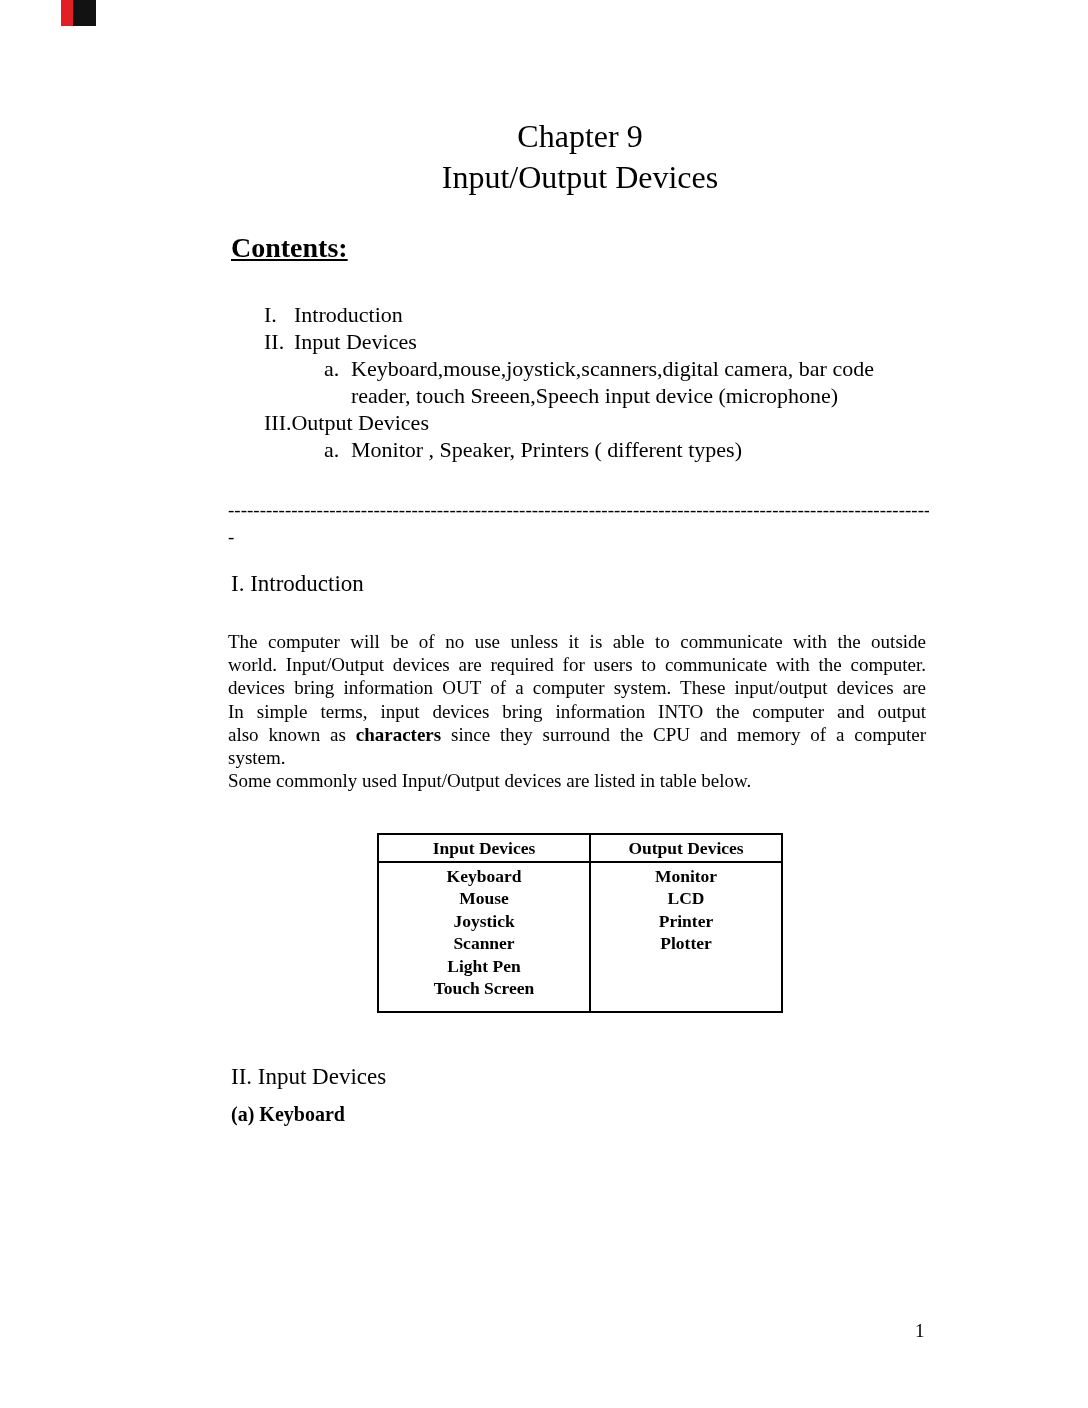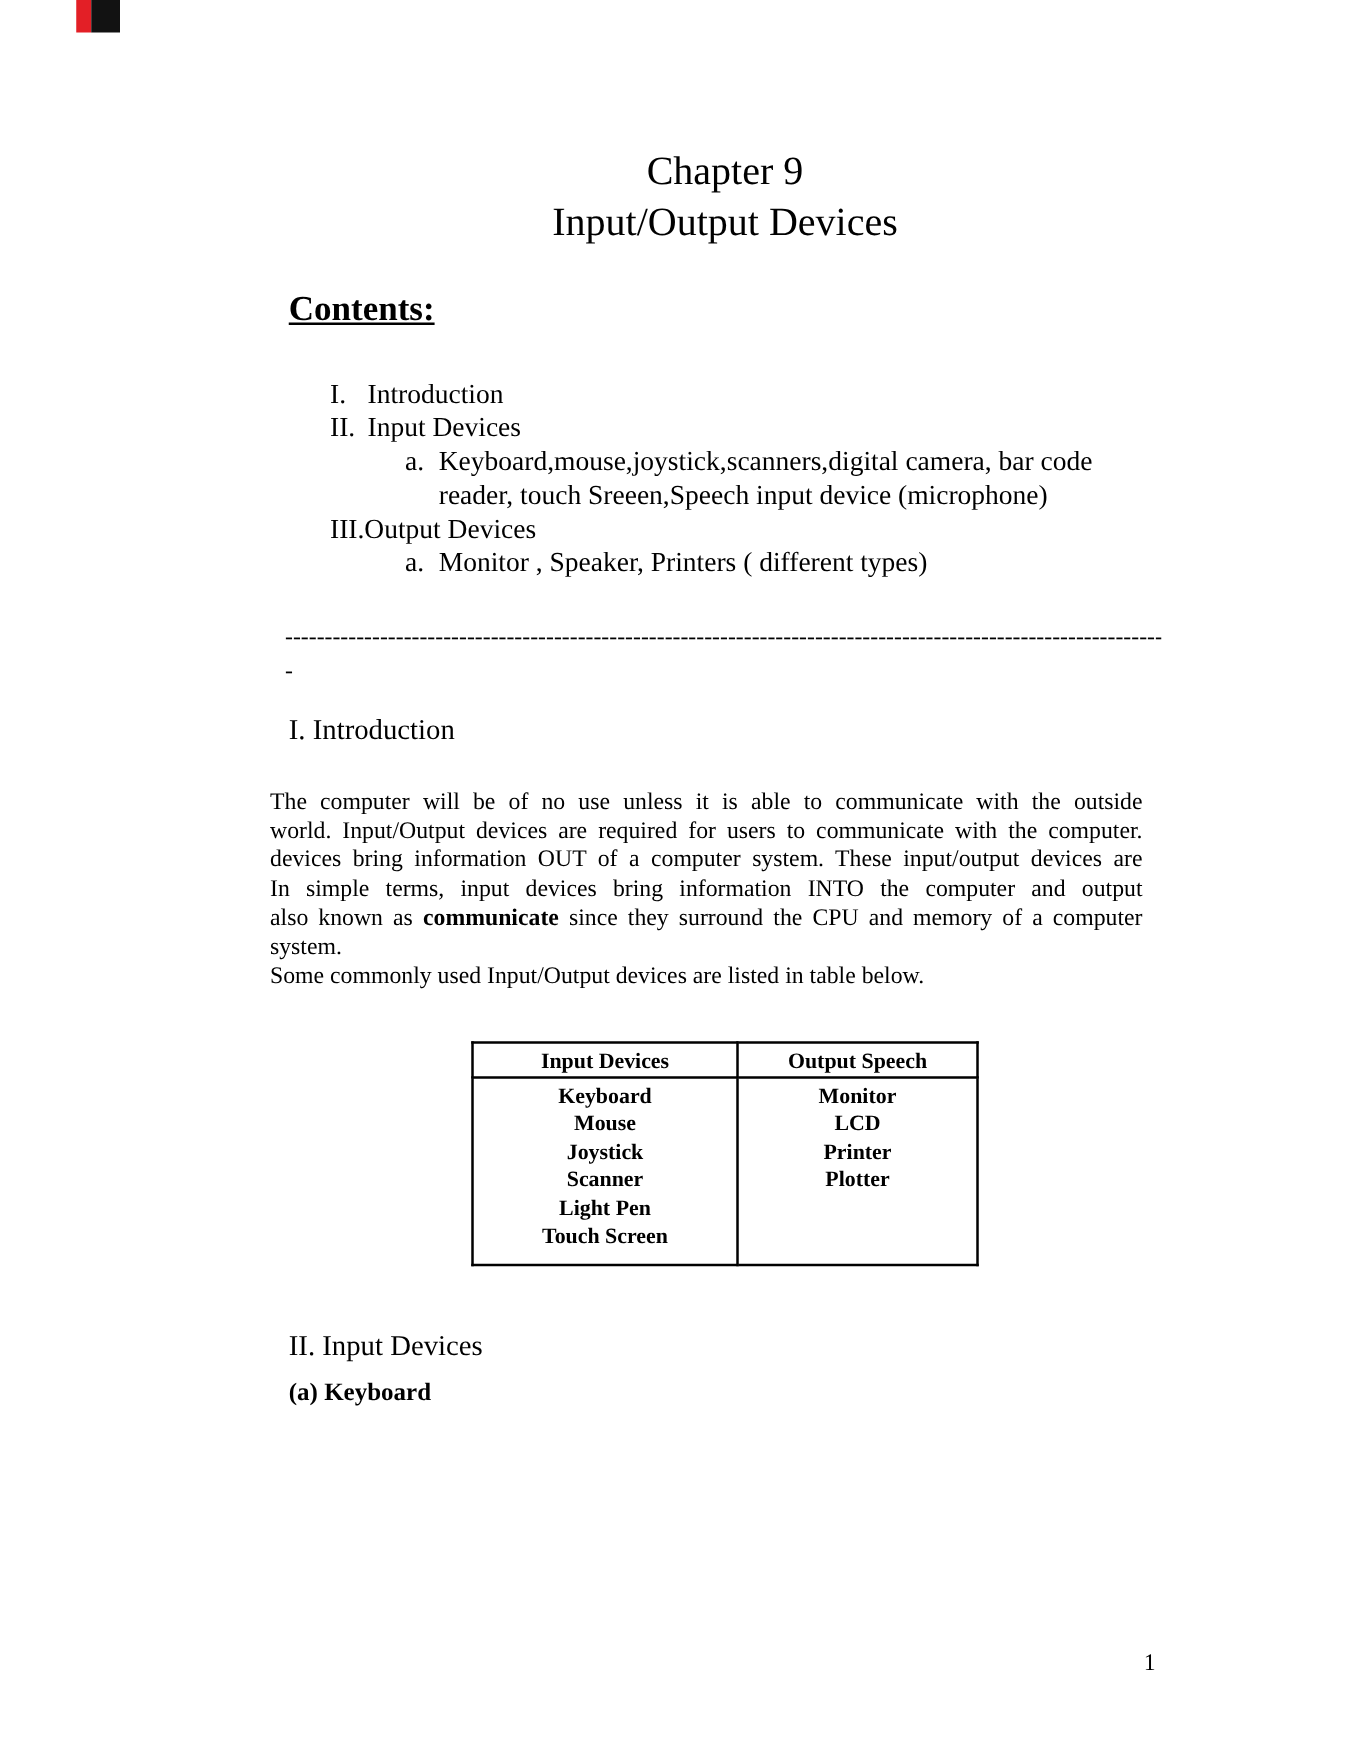--- a/index.html
+++ b/index.html
@@ -33,7 +33,7 @@
   .h-keyboard{left:195px;top:1103px;font-size:20px;font-weight:bold;}
   
   .para{width:698px;font-size:19px;}
-  .intro-para{left:180px;top:630px;}
+  .intro-para{left:192px;top:630px;}
   .kb-para{left:188px;top:1135px;width:705px;}
   .pline{line-height:23.2px;min-height:23.2px;}
   .pline.jline{text-align:justify;text-align-last:justify;}

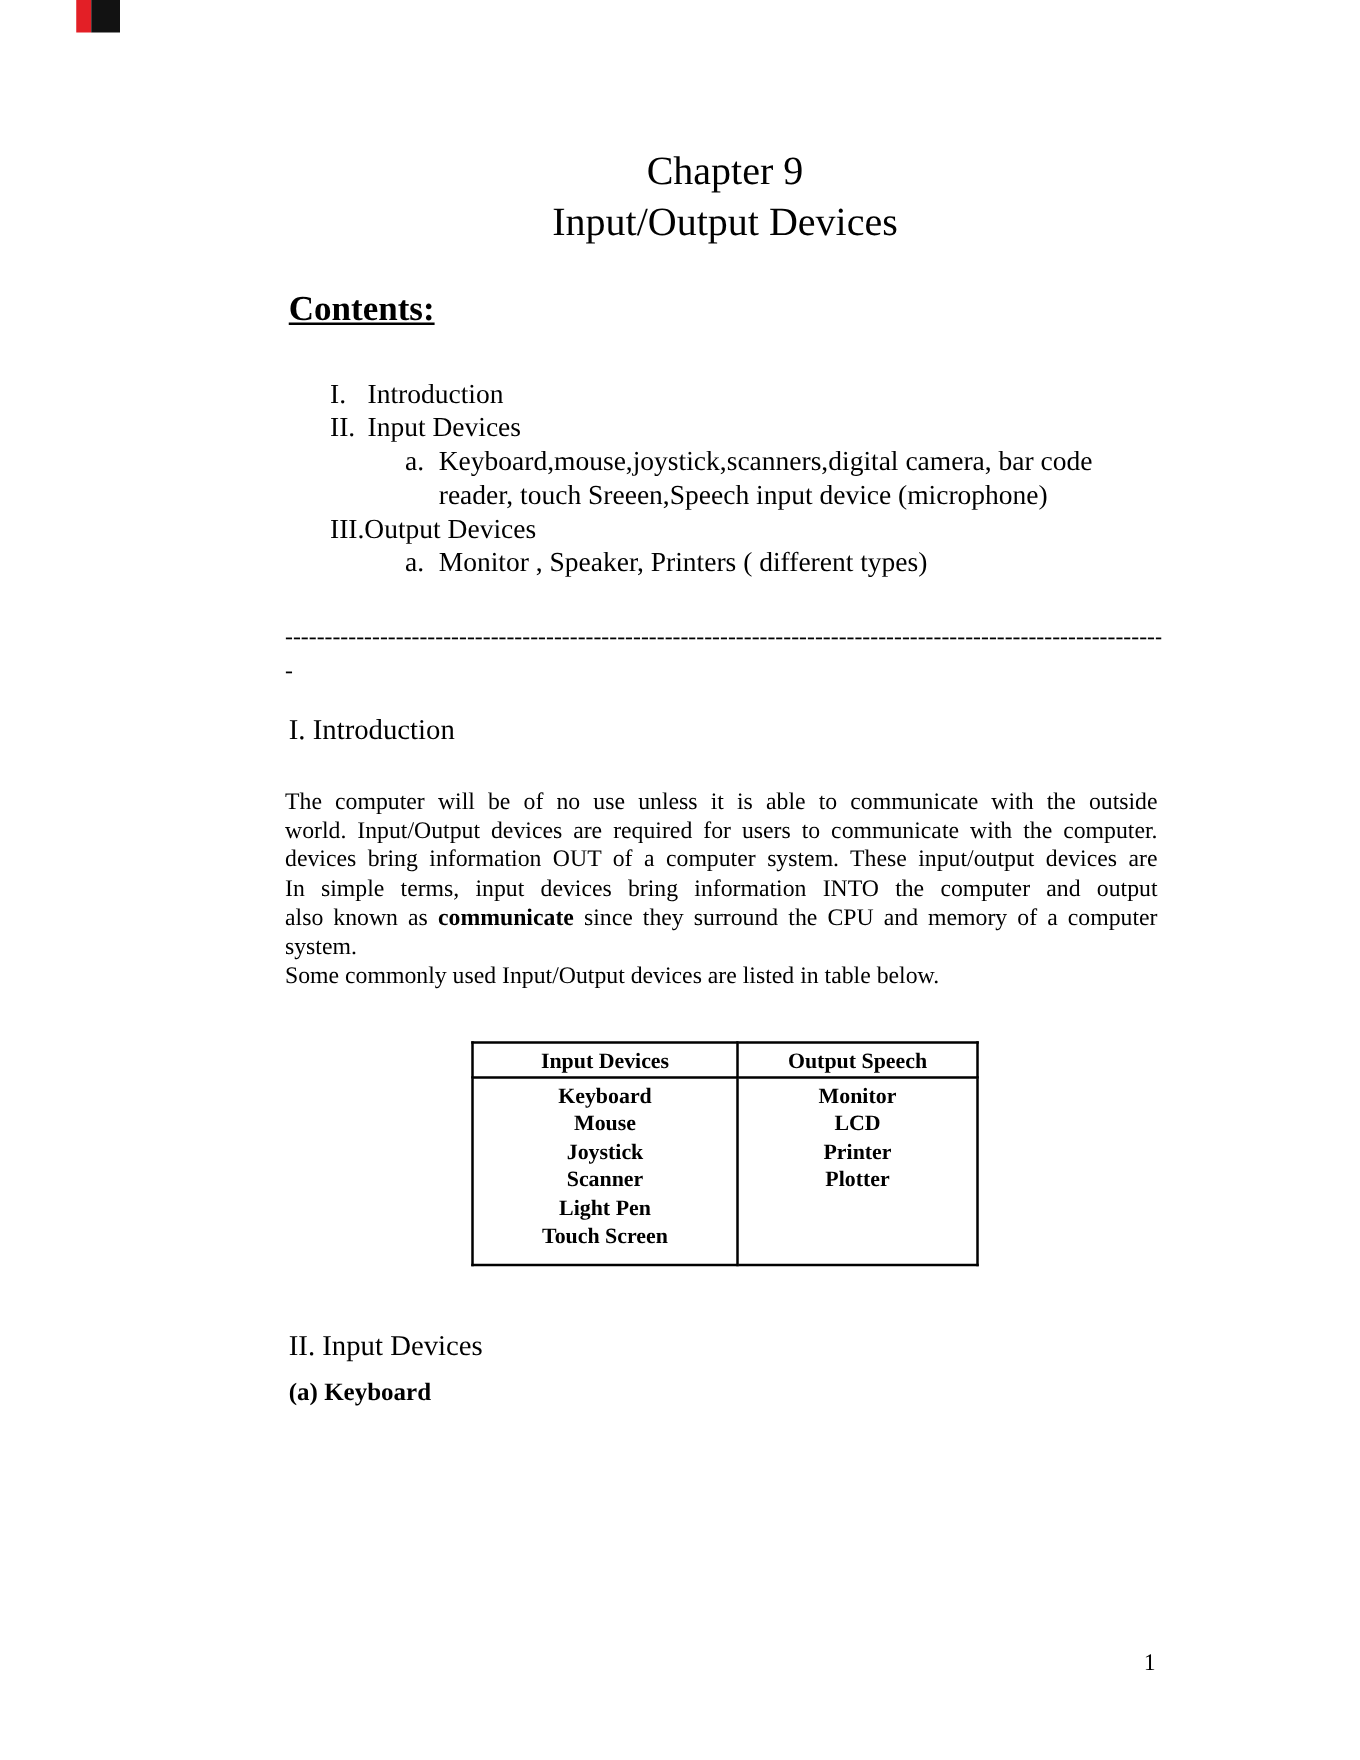--- a/index.html
+++ b/index.html
@@ -97,7 +97,7 @@
       <div class="pline jline">world. Input/Output devices are required for users to communicate with the computer.</div>
       <div class="pline jline">devices bring information OUT of a computer system. These input/output devices are</div>
       <div class="pline jline">In simple terms, input devices bring information INTO the computer and output</div>
-      <div class="pline jline"><span>also known as </span><b>communicate</b><span> since they surround the CPU and memory of a computer</span></div>
+      <div class="pline jline"><span>also known as </span><b>characters</b><span> since they surround the CPU and memory of a computer</span></div>
       <div class="pline">system.</div>
       <div class="pline">Some commonly used Input/Output devices are listed in table below.</div>
     </div>

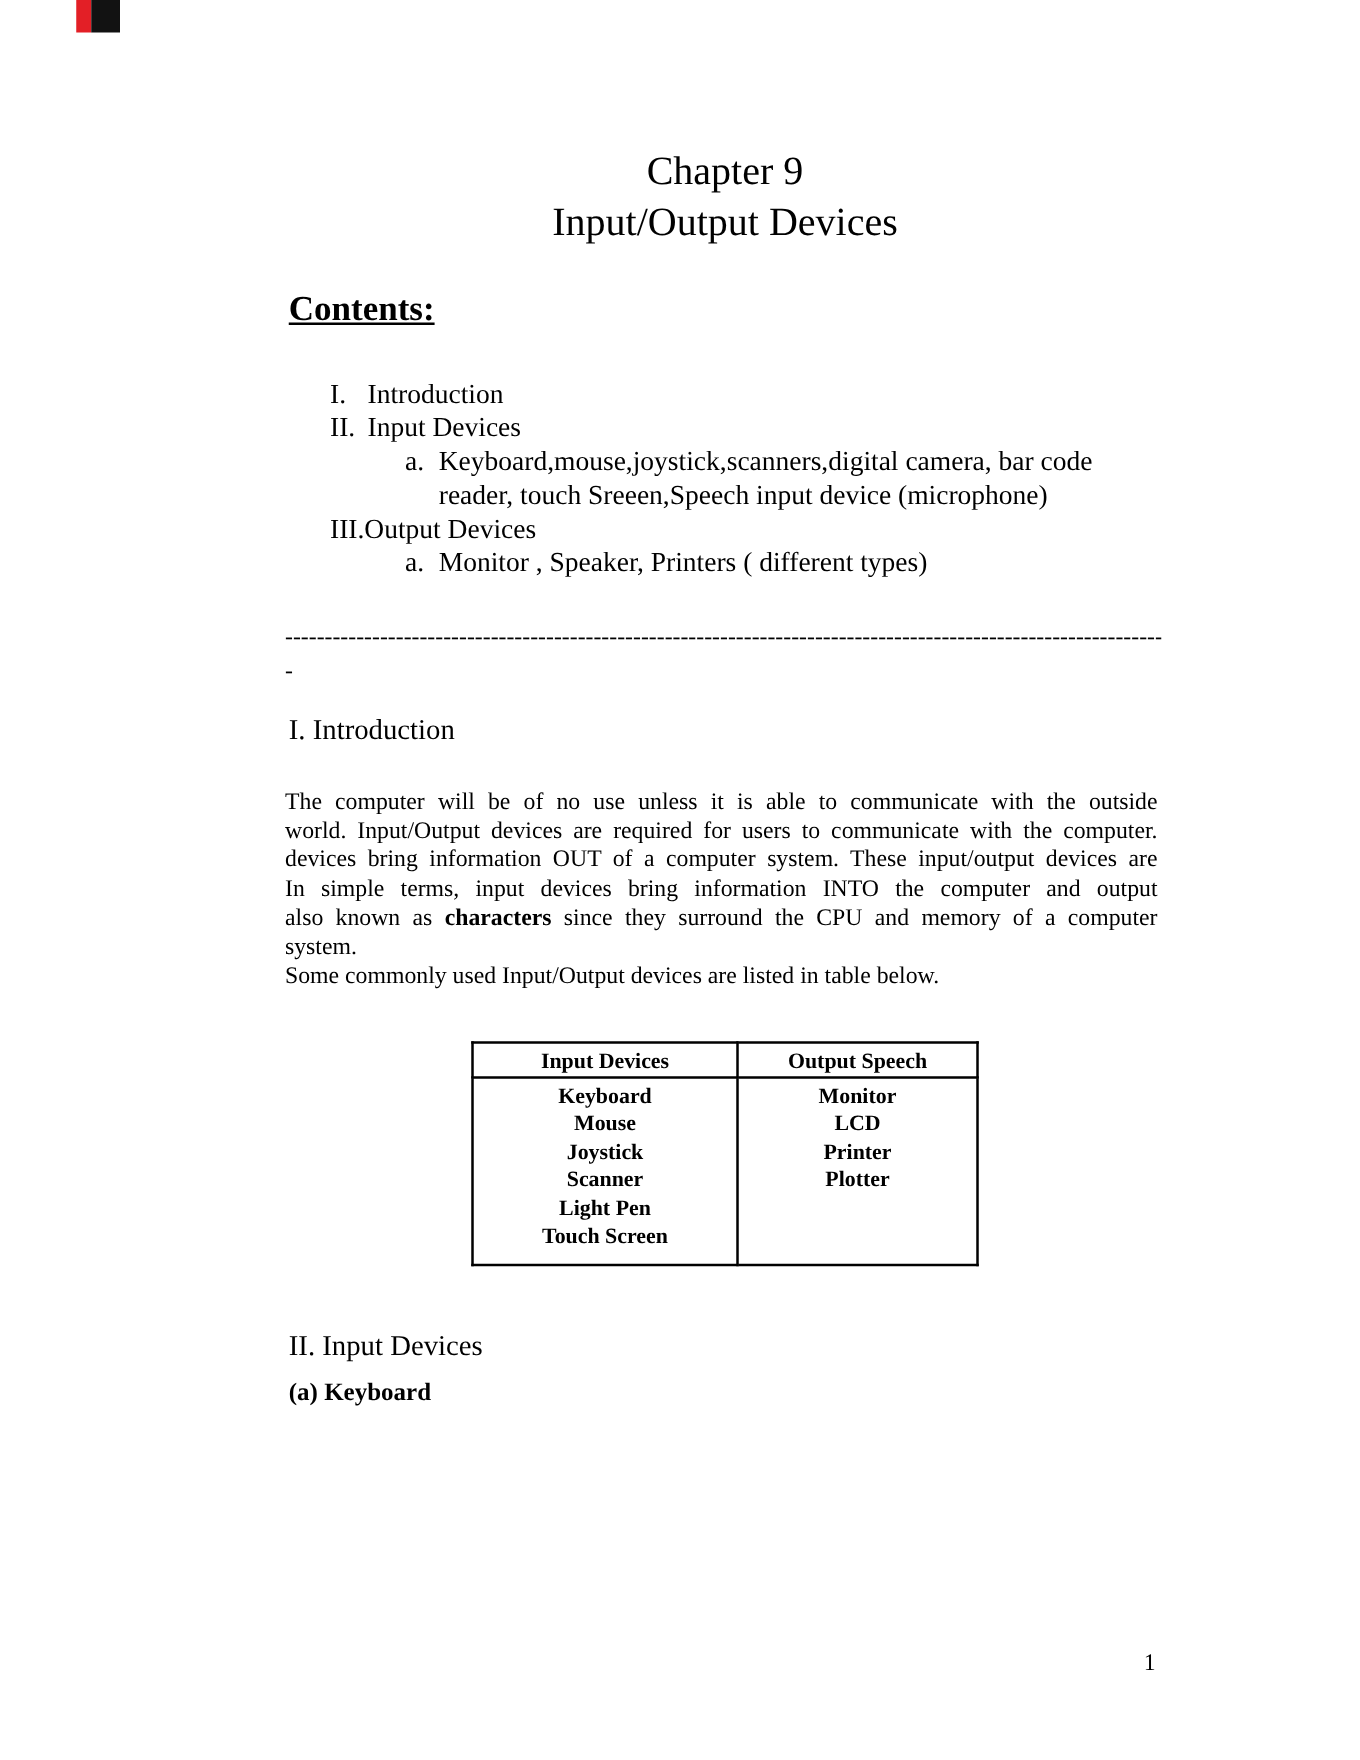--- a/index.html
+++ b/index.html
@@ -106,7 +106,7 @@
     <thead>
       <tr>
         <th>Input Devices</th>
-        <th class="col2">Output Speech</th>
+        <th class="col2">Output Devices</th>
       </tr>
     </thead>
     <tbody>

